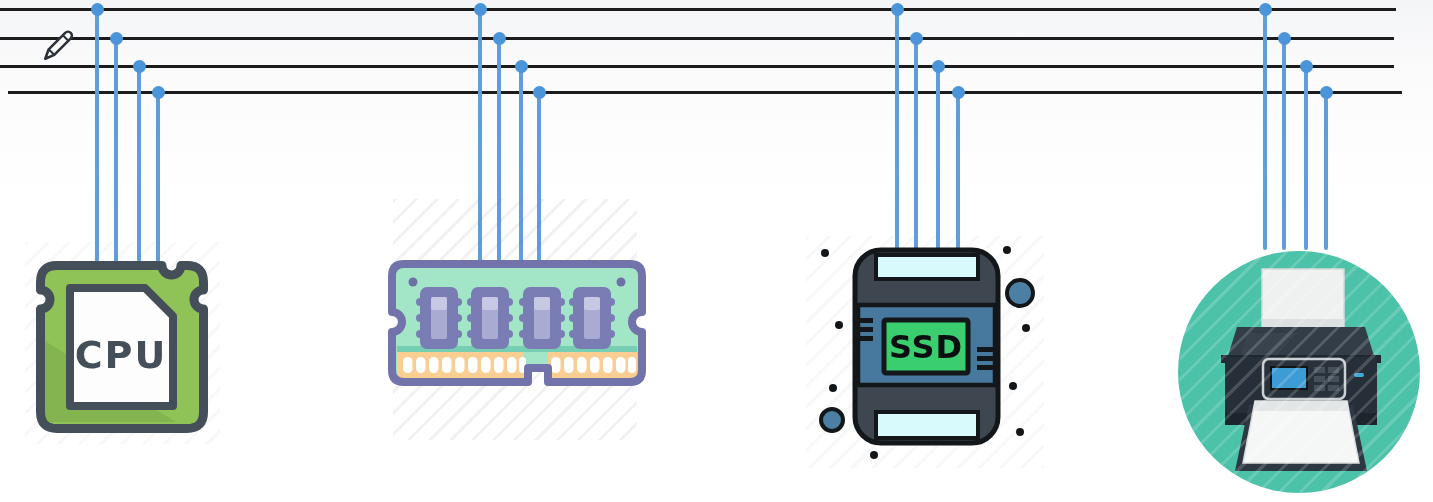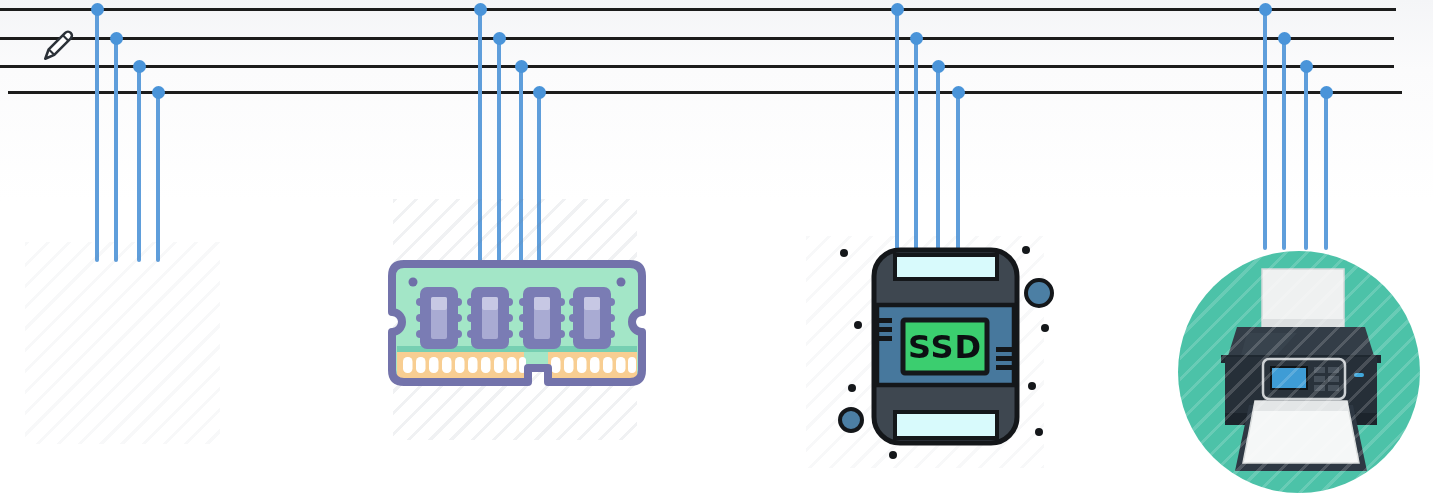--- a/index.html
+++ b/index.html
@@ -73,6 +73,14 @@
   <div class="hatch" style="left:393px;top:199px;width:244px;height:241px;"></div>
   <div class="hatch-faint" style="left:806px;top:236px;width:238px;height:232px;"></div>
 
+  <div class="icon" style="left:36px;top:261px;">
+    <svg width="172" height="172" viewBox="0 0 172 172">
+      <path d="M21 4.5 H126 a9.5 9.5 0 0 0 19 0 H151 Q167.5 4.5 167.5 21 V29 a9.5 9.5 0 0 0 0 19 V151 Q167.5 167.5 151 167.5 H21 Q4.5 167.5 4.5 151 V48 a9.5 9.5 0 0 0 0 -19 V21 Q4.5 4.5 21 4.5 Z" stroke="#454f59" stroke-width="9" stroke-linejoin="round" fill="#8fc257"></path>
+      <path d="M9 80 L9 161 L140 161 Z" fill="#000000" opacity="0.07"></path>
+      <path d="M34 27 H109 L137 55 V145 H34 Z" stroke="#454f59" stroke-width="8" stroke-linejoin="round" fill="#fdfdfe"></path>
+      <text class="svgtext" x="85" y="107" text-anchor="middle" font-size="38" letter-spacing="2" fill="#454f59">CPU</text>
+    </svg>
+  </div>
 
   <div class="icon" style="left:388px;top:260px;">
     <svg width="258" height="126" viewBox="0 0 258 126">

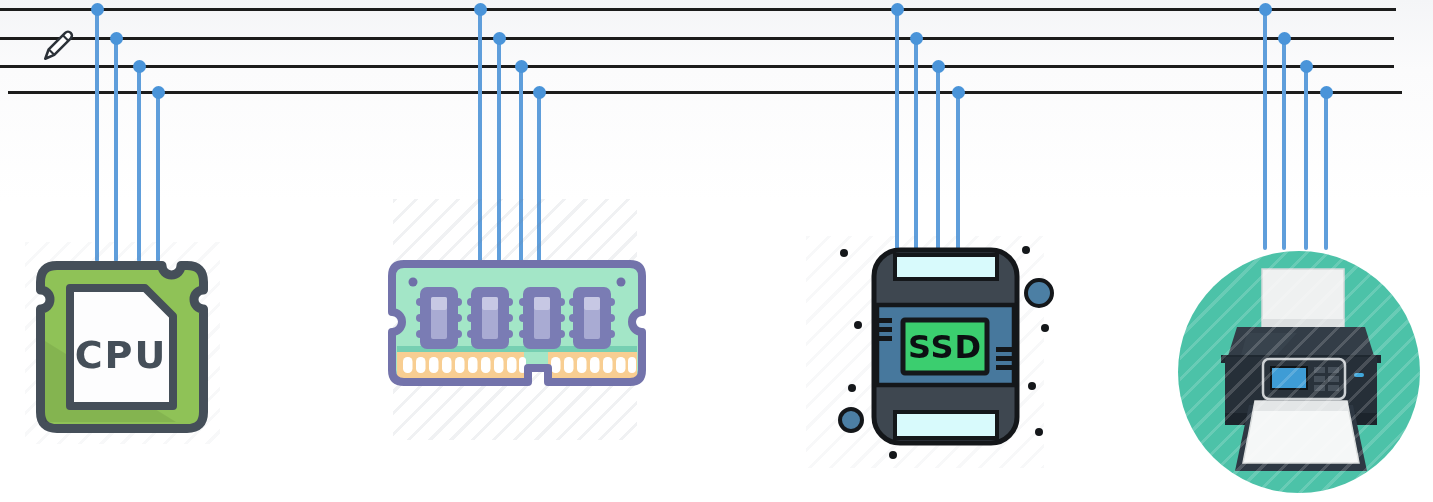--- a/index.html
+++ b/index.html
@@ -159,7 +159,7 @@
     </svg>
   </div>
 
-  <div class="icon" style="left:834px;top:245px;">
+  <div class="icon" style="left:815px;top:245px;">
     <svg width="225" height="220" viewBox="0 0 225 220">
       <g fill="#14171a">
         <circle cx="10" cy="8" r="4"></circle>

